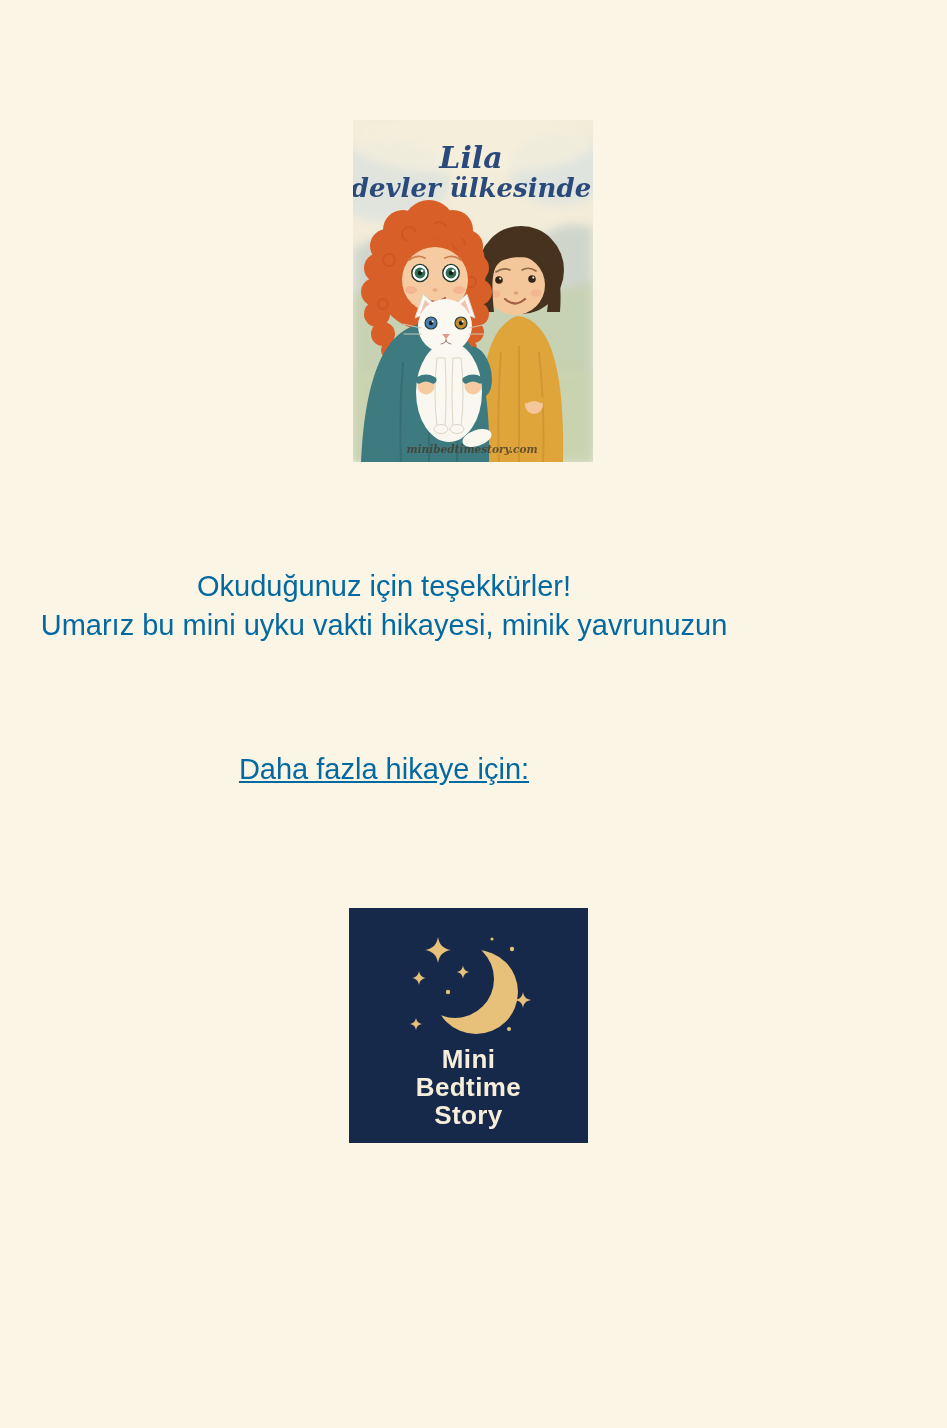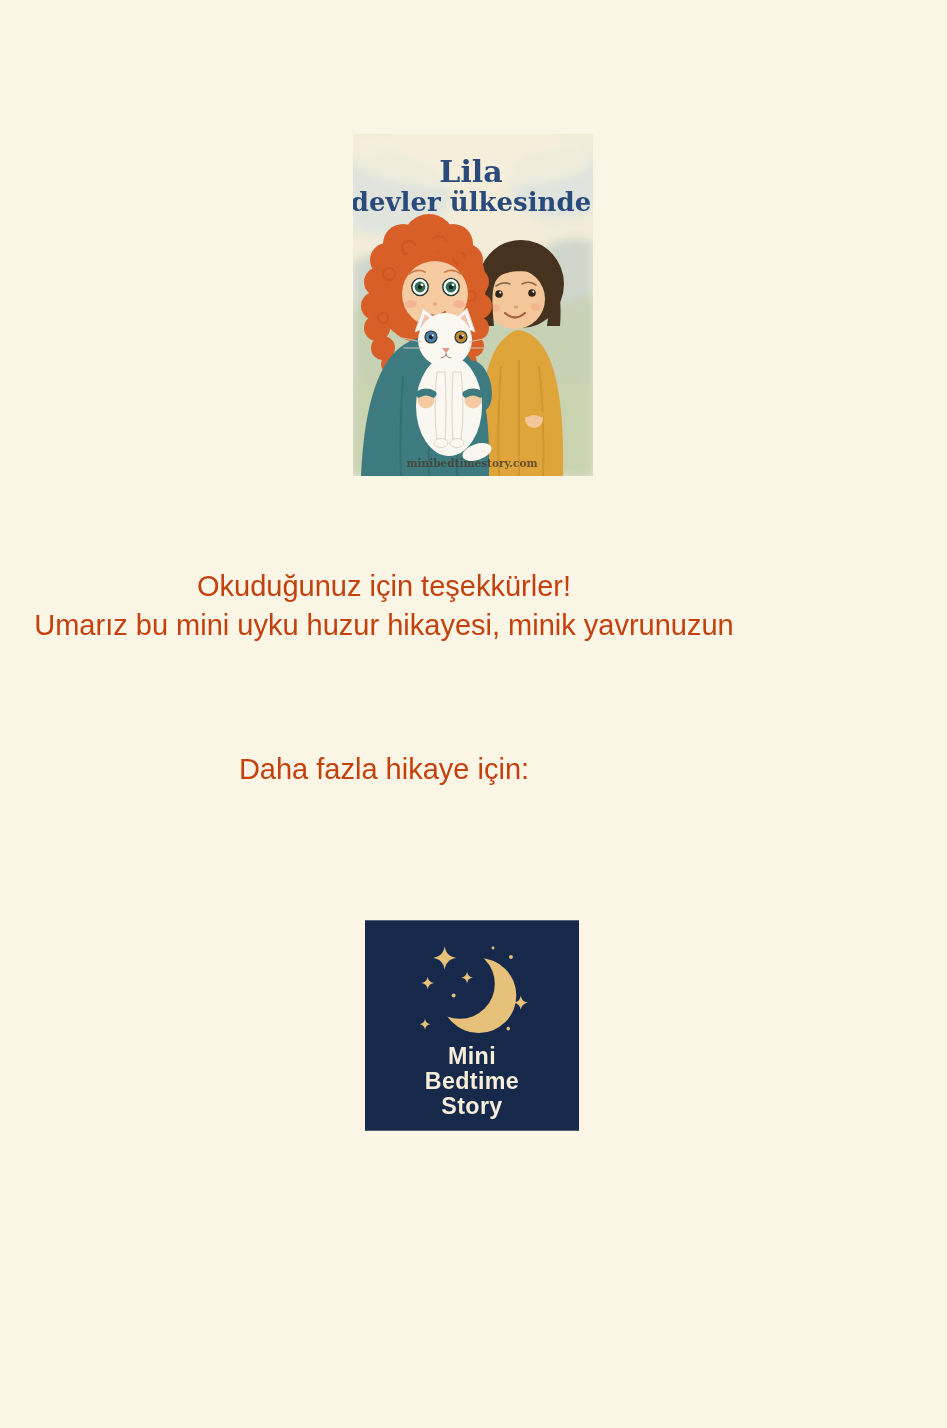--- a/index.html
+++ b/index.html
@@ -21,9 +21,10 @@
   .book-cover {
     position: absolute;
     left: 353px;
-    top: 134px;
+    top: 120px;
     width: 240px;
     height: 342px;
+    font-style: italic;
   }
   .book-cover svg { display: block; width: 100%; height: 100%; }
   .text-block {

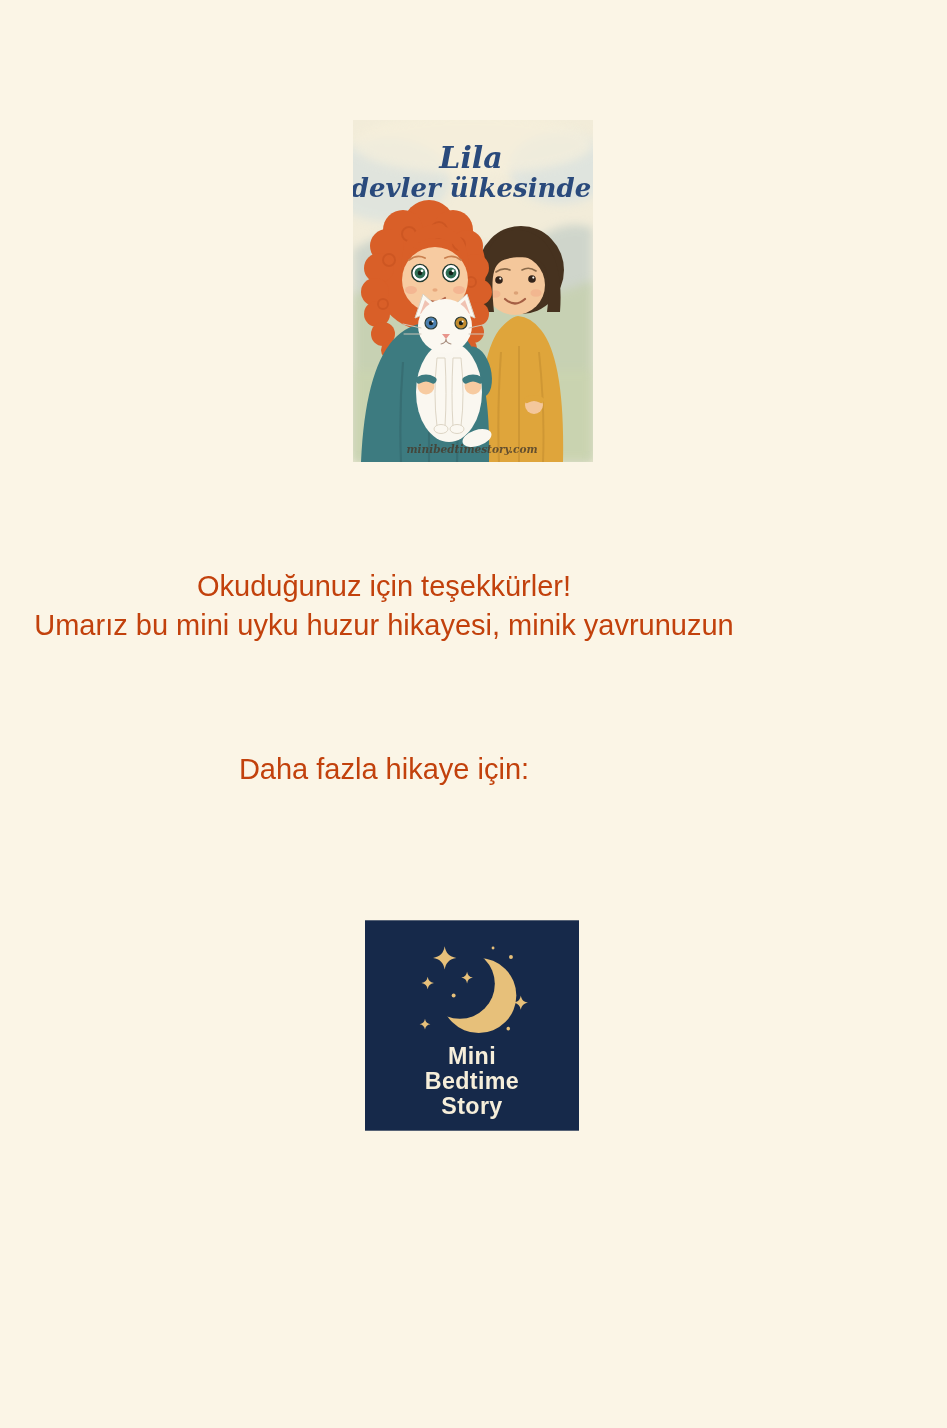--- a/index.html
+++ b/index.html
@@ -32,7 +32,7 @@
     left: 0;
     width: 768px;
     text-align: center;
-    color: #c2410c;
+    color: #0369a1;
     font-size: 29px;
     line-height: 39px;
     font-weight: 400;

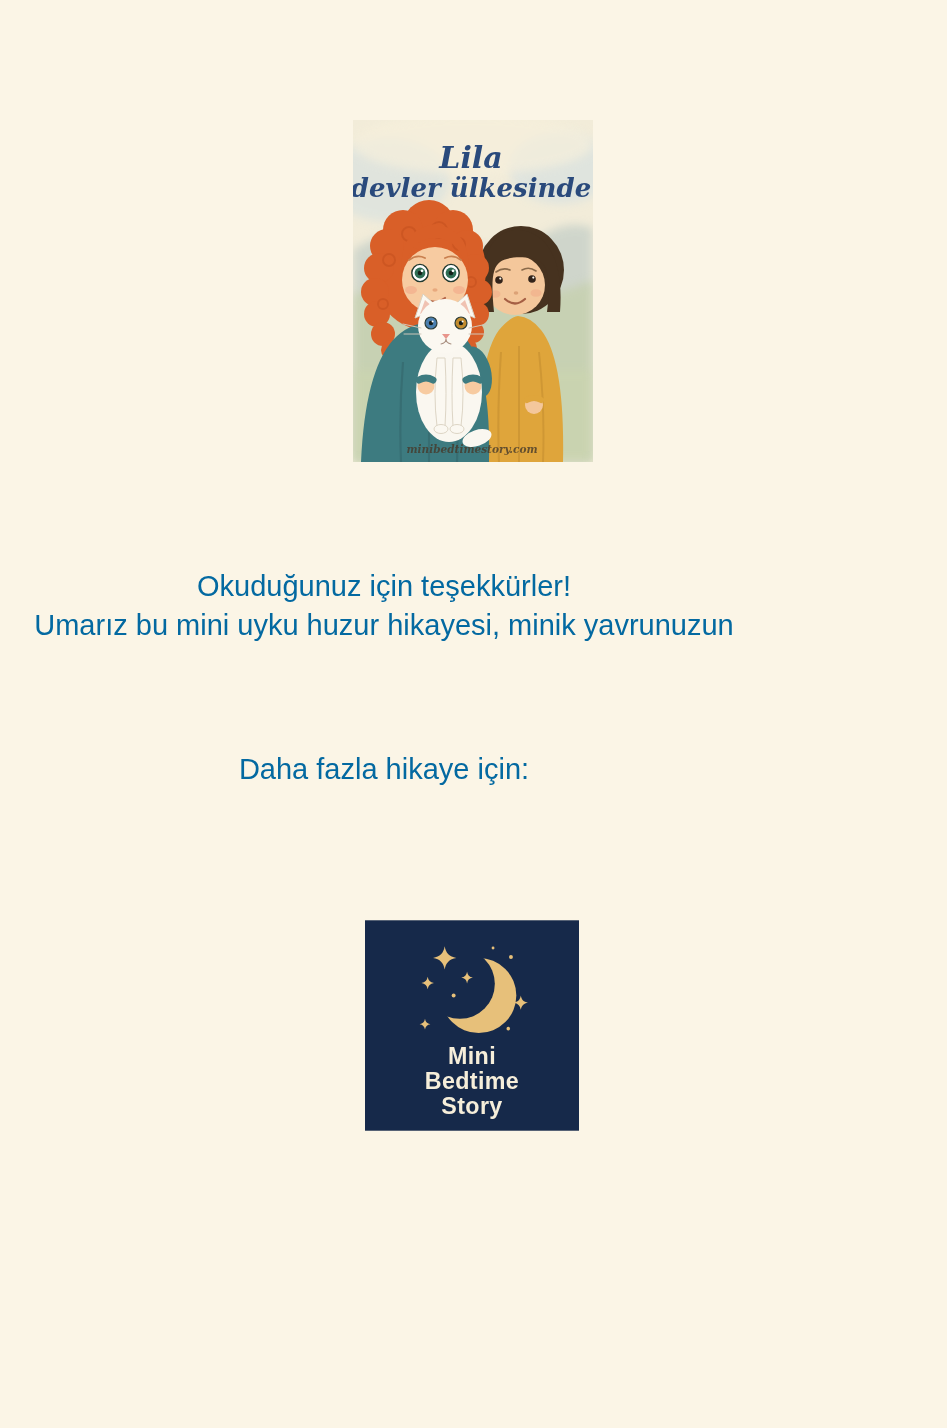--- a/index.html
+++ b/index.html
@@ -219,7 +219,7 @@
 
   <div class="text-block thanks-block">
     <div>Okuduğunuz için teşekkürler!</div>
-    <div>Umarız bu mini uyku huzur hikayesi, minik yavrunuzun</div>
+    <div>Umarız bu mini uyku vakti hikayesi, minik yavrunuzun</div>
   </div>
 
   <div class="text-block more-block">

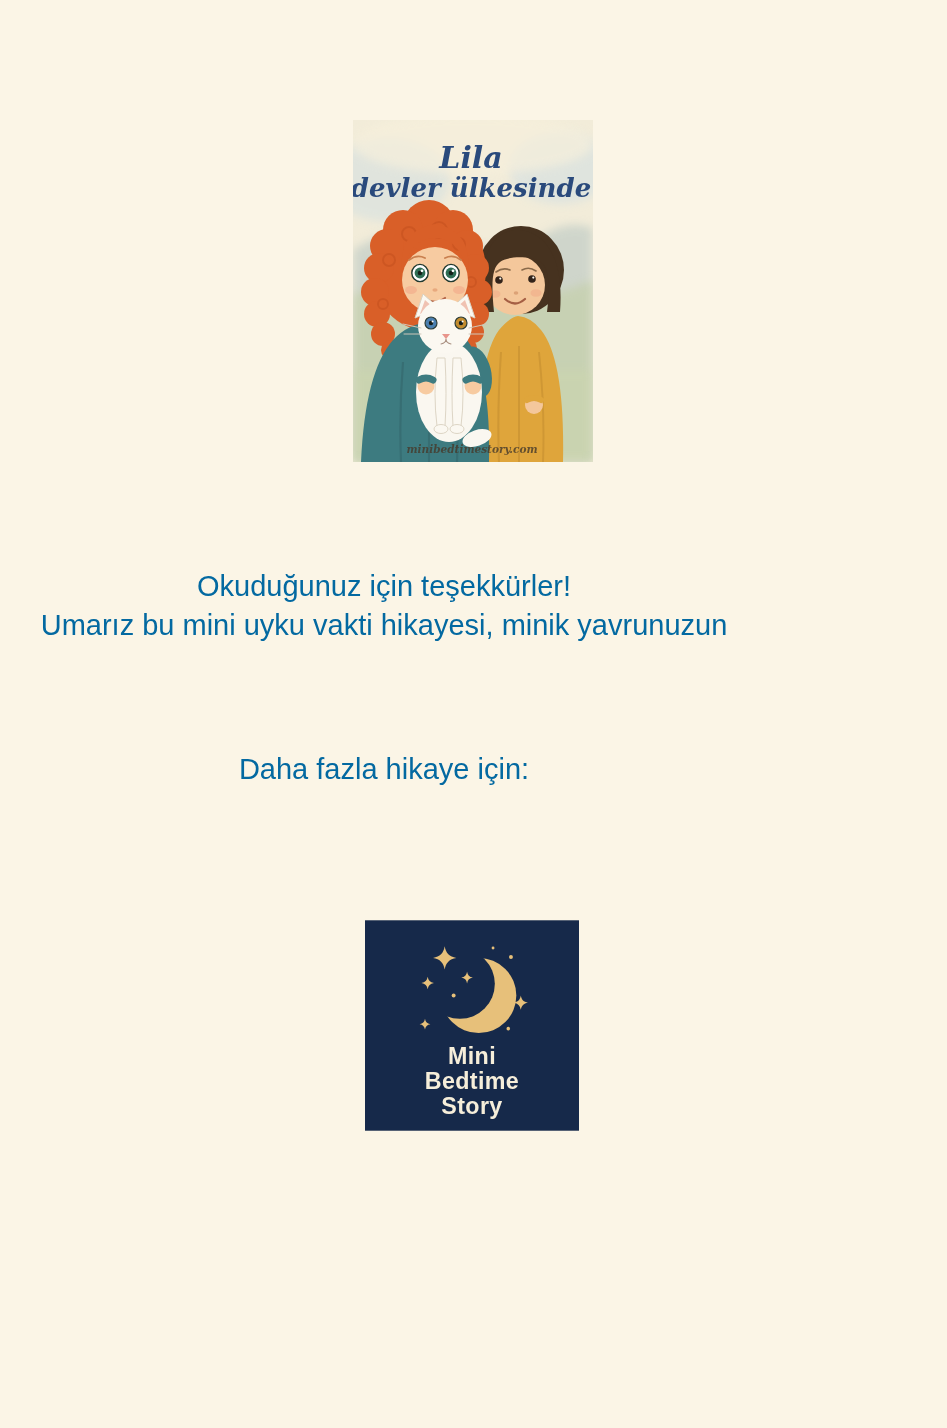--- a/index.html
+++ b/index.html
@@ -38,7 +38,7 @@
     font-weight: 400;
   }
   .thanks-block { top: 567px; }
-  .more-block  { top: 750px; }
+  .more-block  { top: 750px; text-decoration: underline; }
   .logo-badge {
     position: absolute;
     left: 365px;

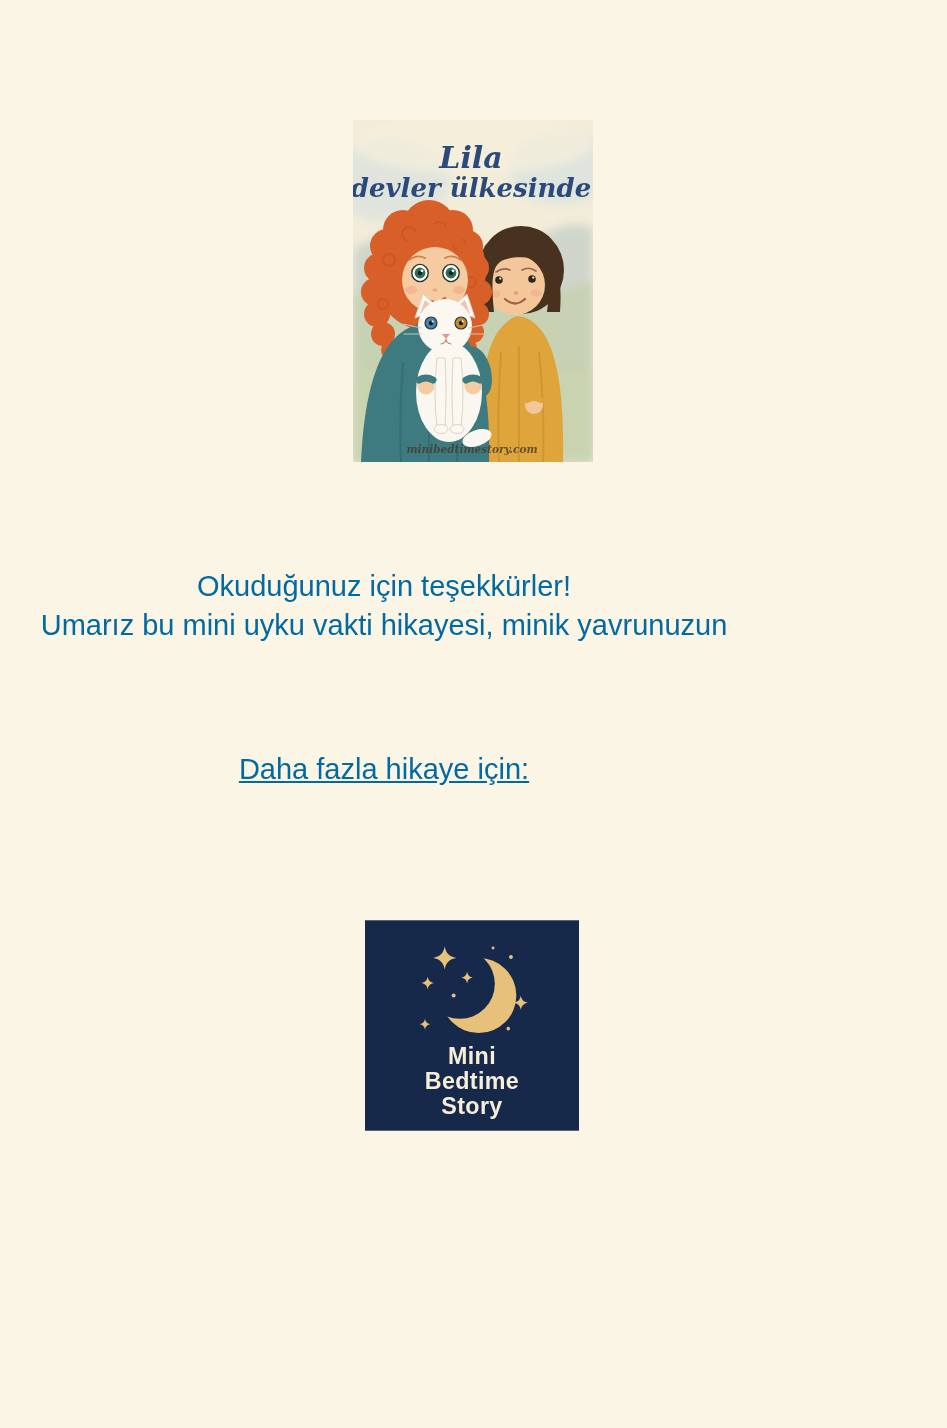--- a/index.html
+++ b/index.html
@@ -41,9 +41,9 @@
   .more-block  { top: 750px; text-decoration: underline; }
   .logo-badge {
     position: absolute;
-    left: 365px;
+    left: 349px;
     top: 908px;
-    width: 214px;
+    width: 239px;
     height: 235px;
   }
   .logo-badge svg { display: block; width: 100%; height: 100%; }

